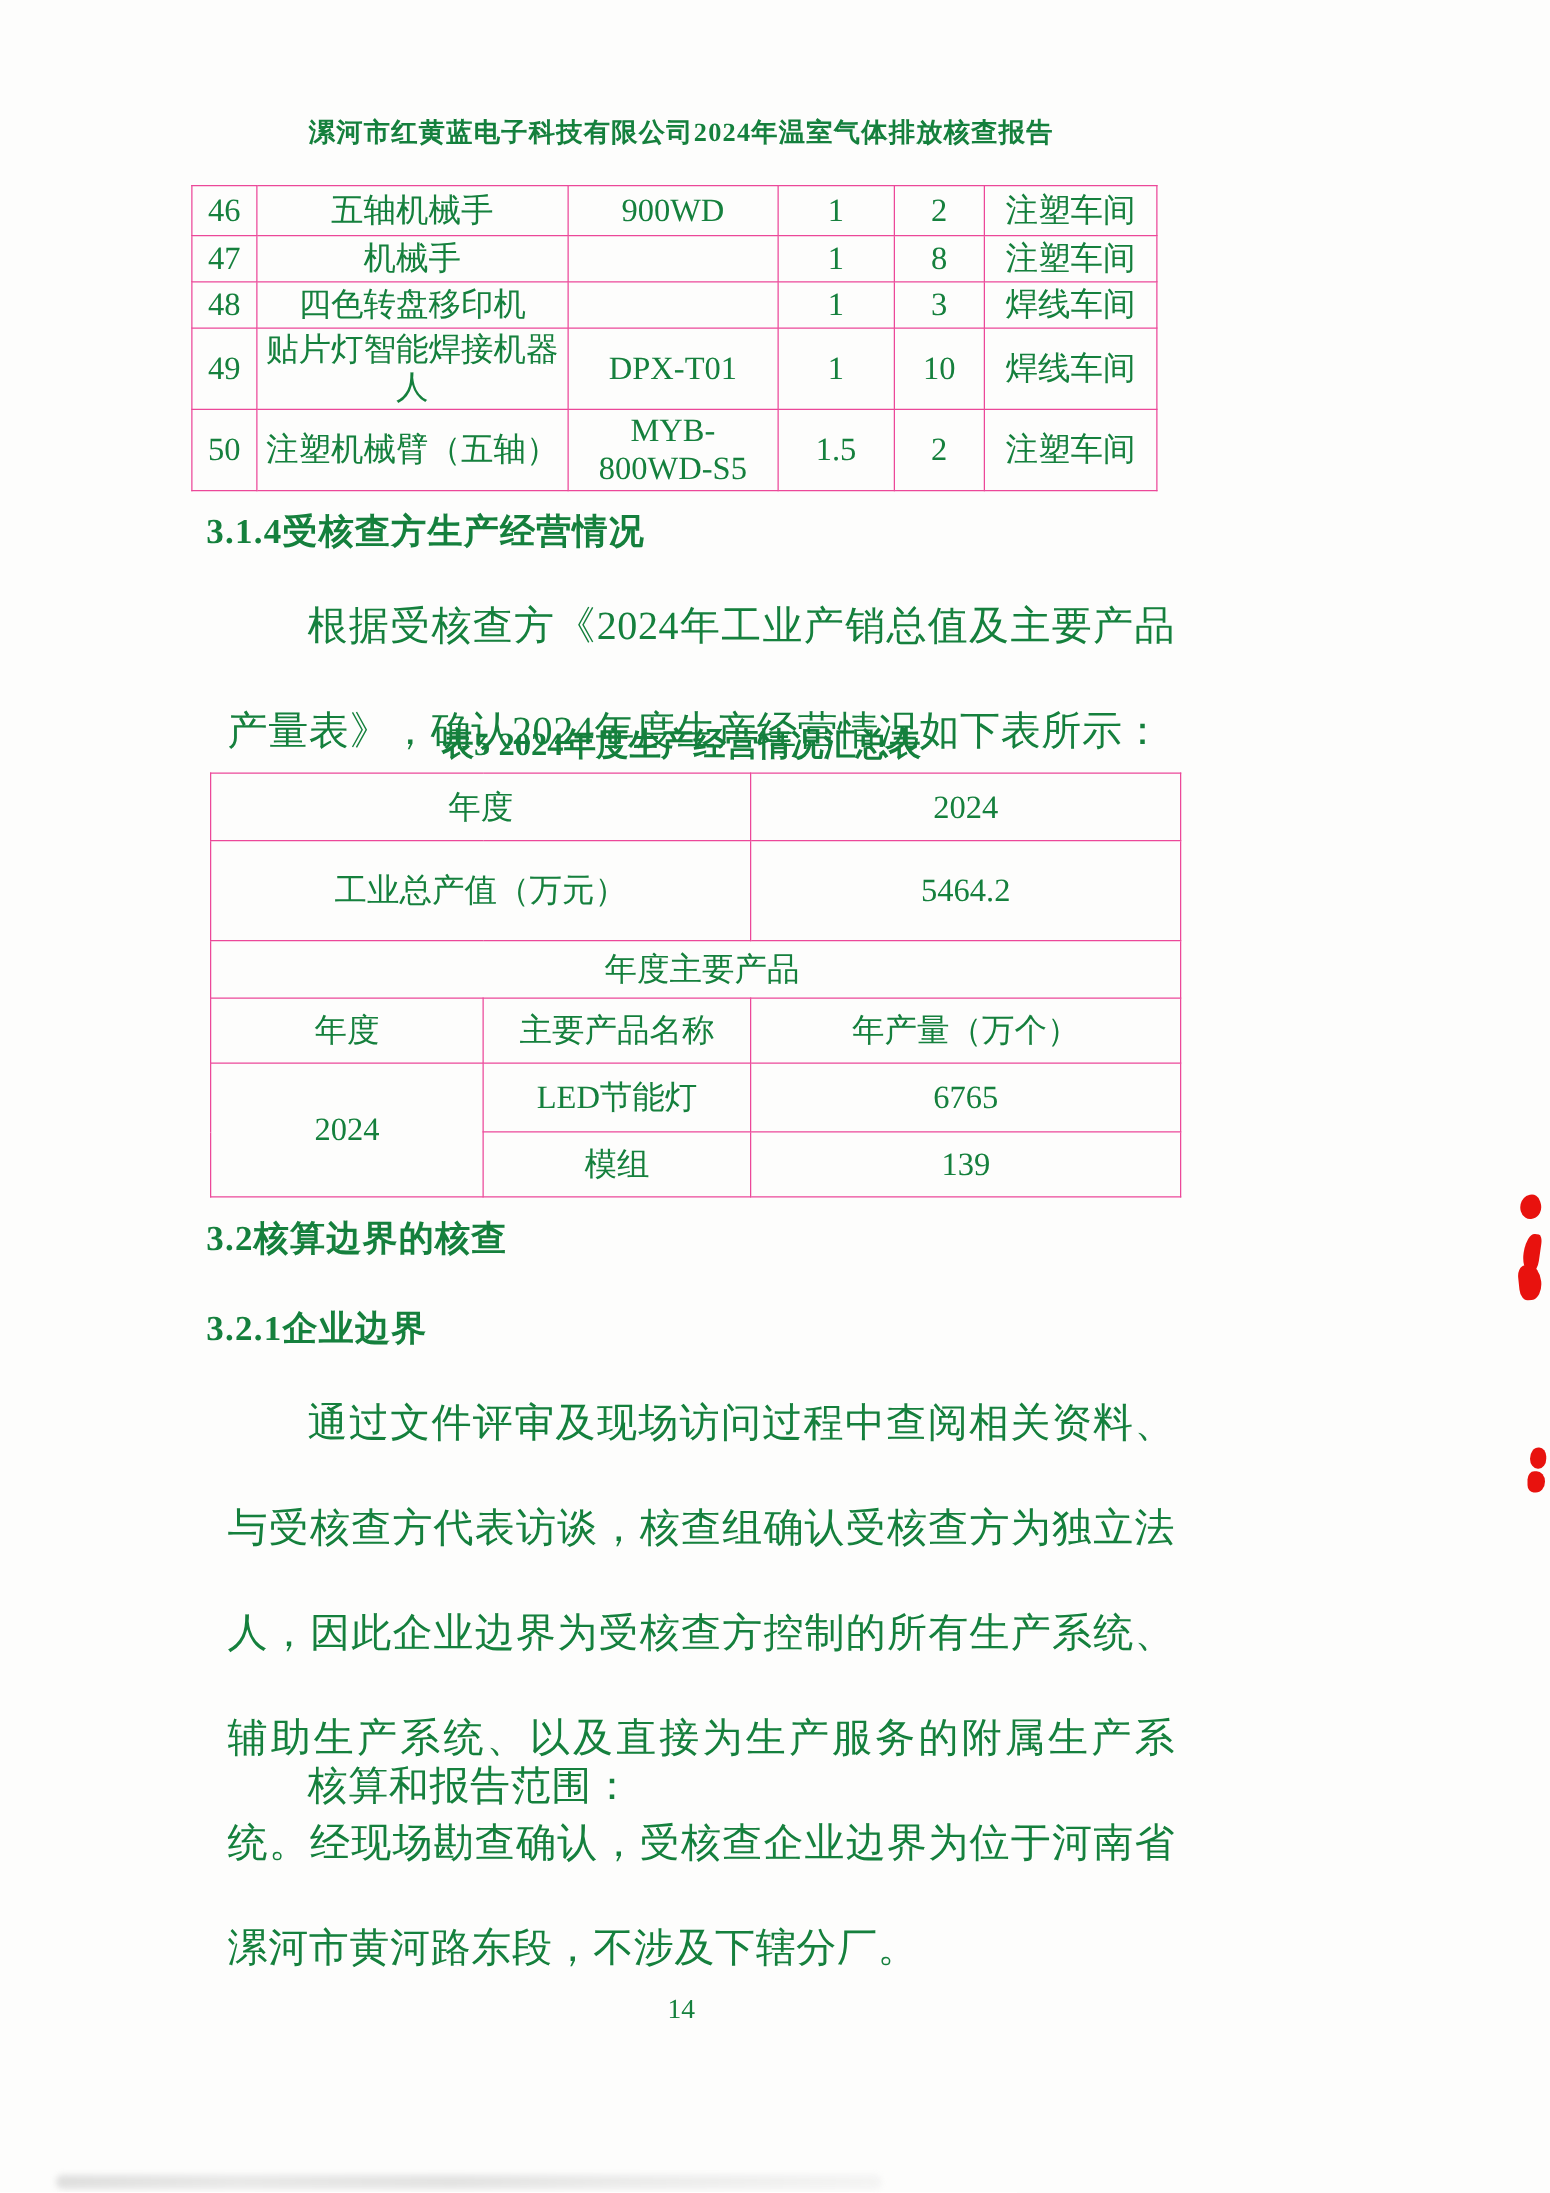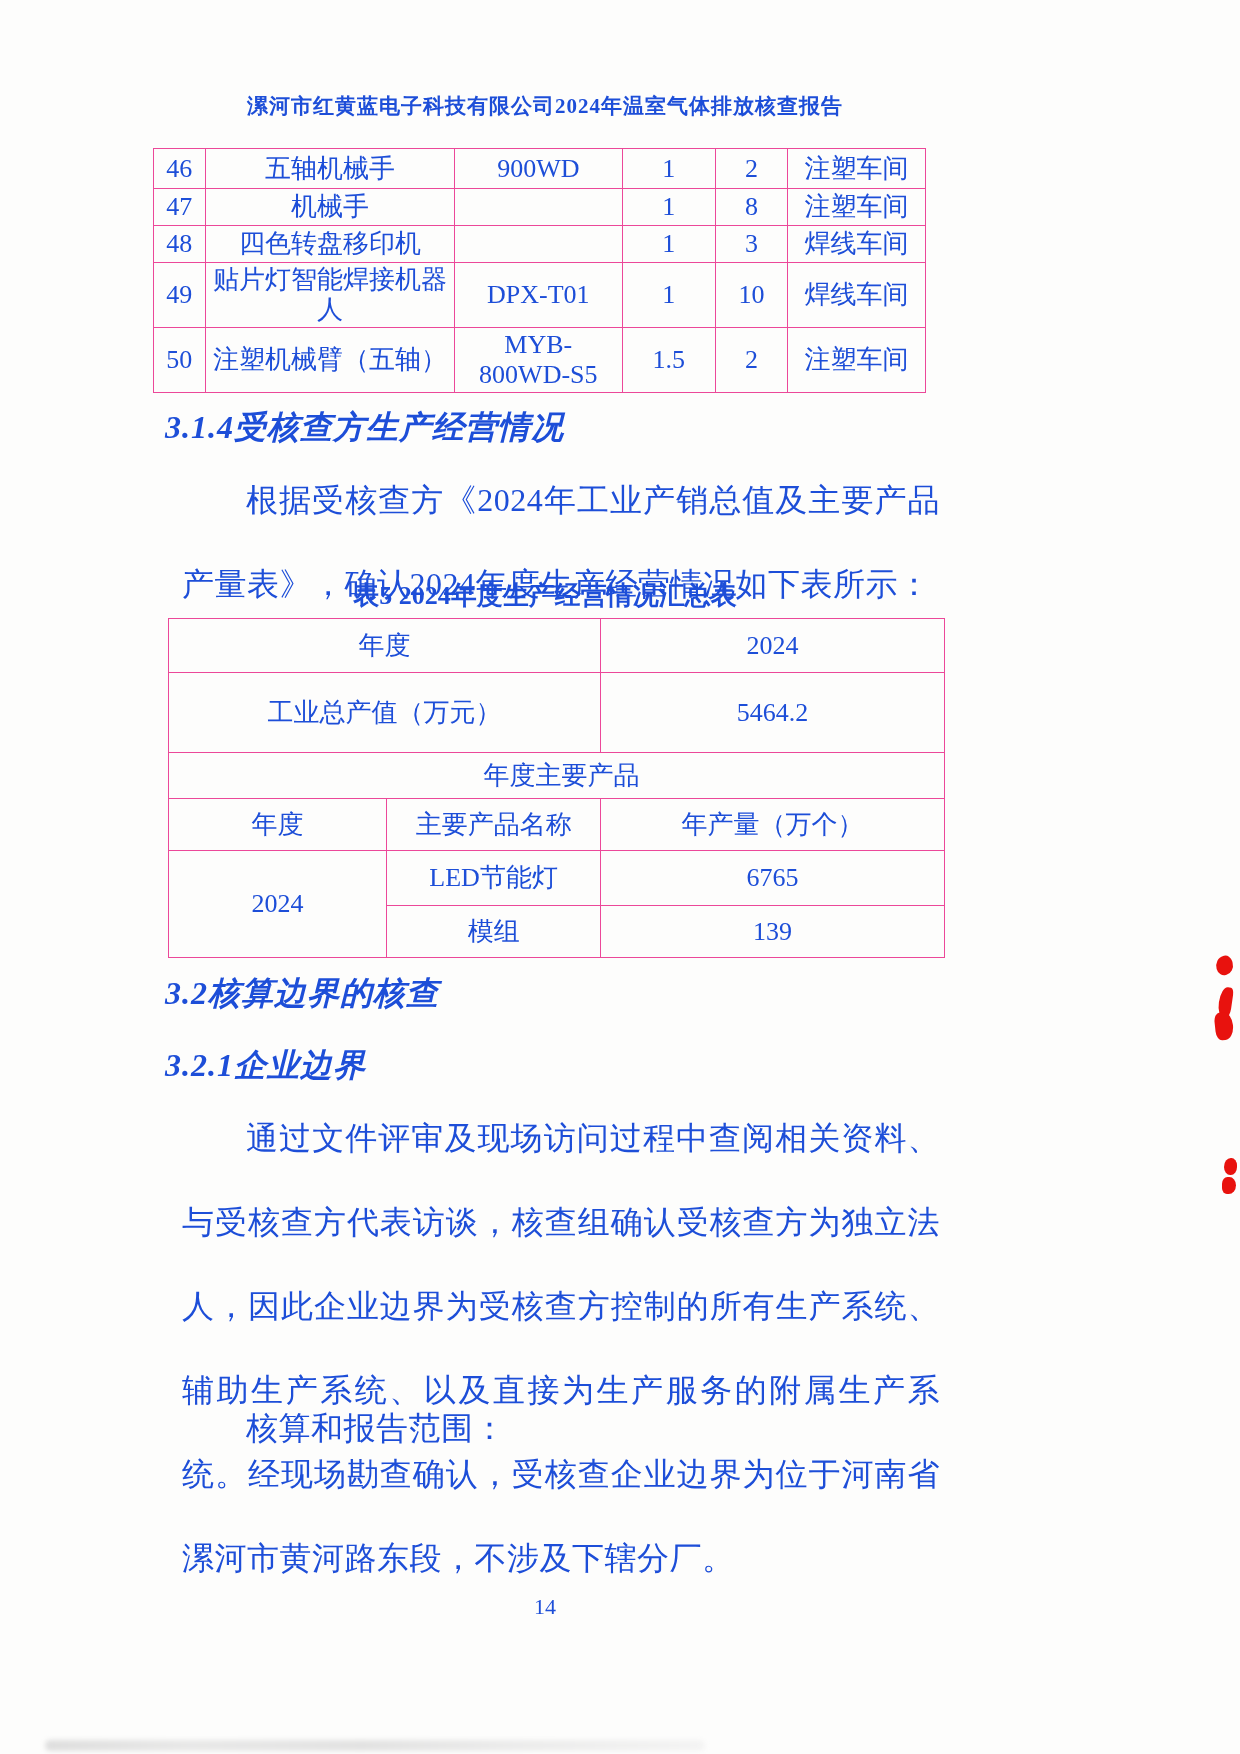--- a/index.html
+++ b/index.html
@@ -11,7 +11,7 @@
     background: #fdfdfc;
     overflow: hidden;
     font-family: "Liberation Serif", "DejaVu Serif", serif;
-    color: #1d4ed8;
+    color: #15803d;
   }
   .header-title {
     position: absolute;

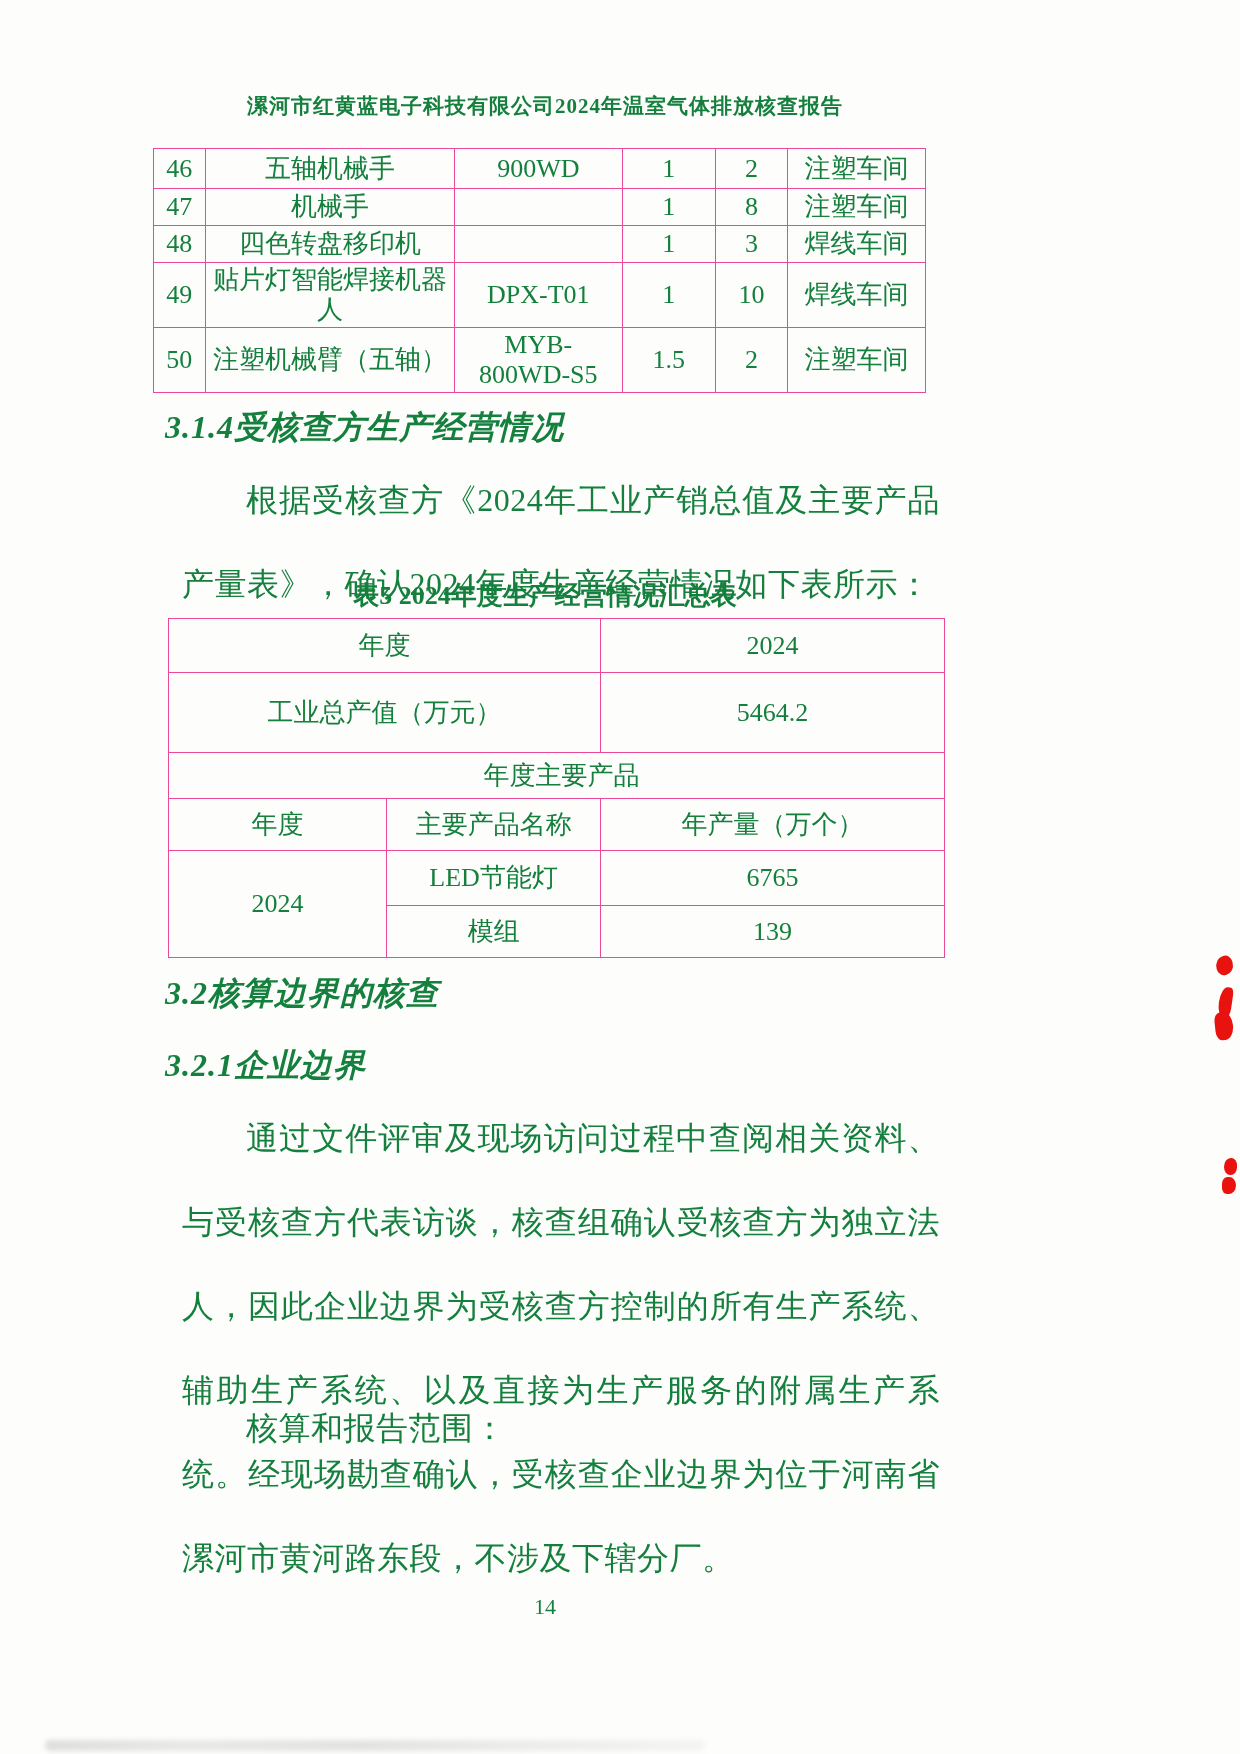--- a/index.html
+++ b/index.html
@@ -39,11 +39,10 @@
   .equip-table tr.r5 td { height: 50px; }
   .heading {
     position: absolute; left: 165px;
-    font-size: 32px;
+    font-size: 28px;
     font-weight: 700;
     letter-spacing: 1px;
     white-space: nowrap;
-    font-style: italic;
   }
   .h314 { top: 406px; }
   .h32  { top: 972px; }

